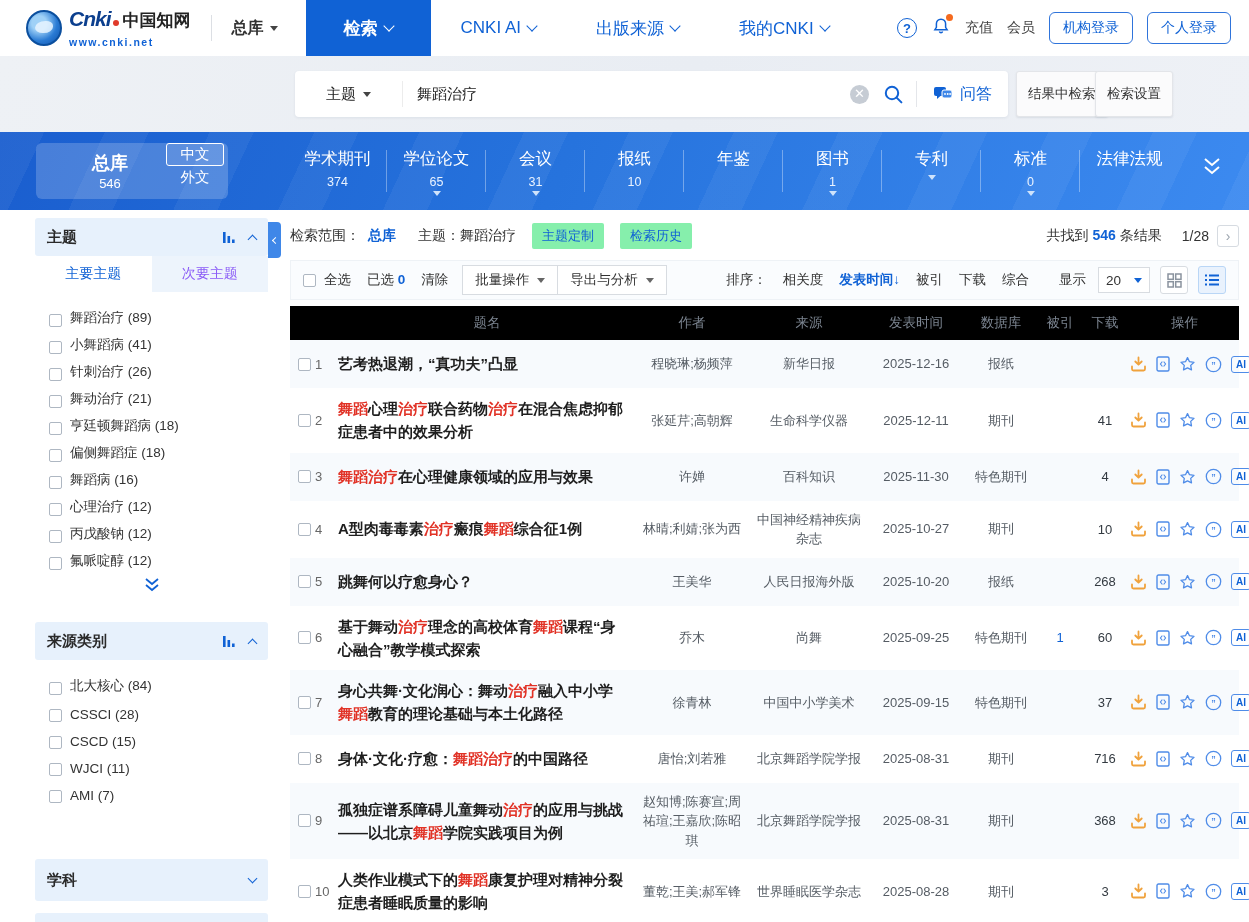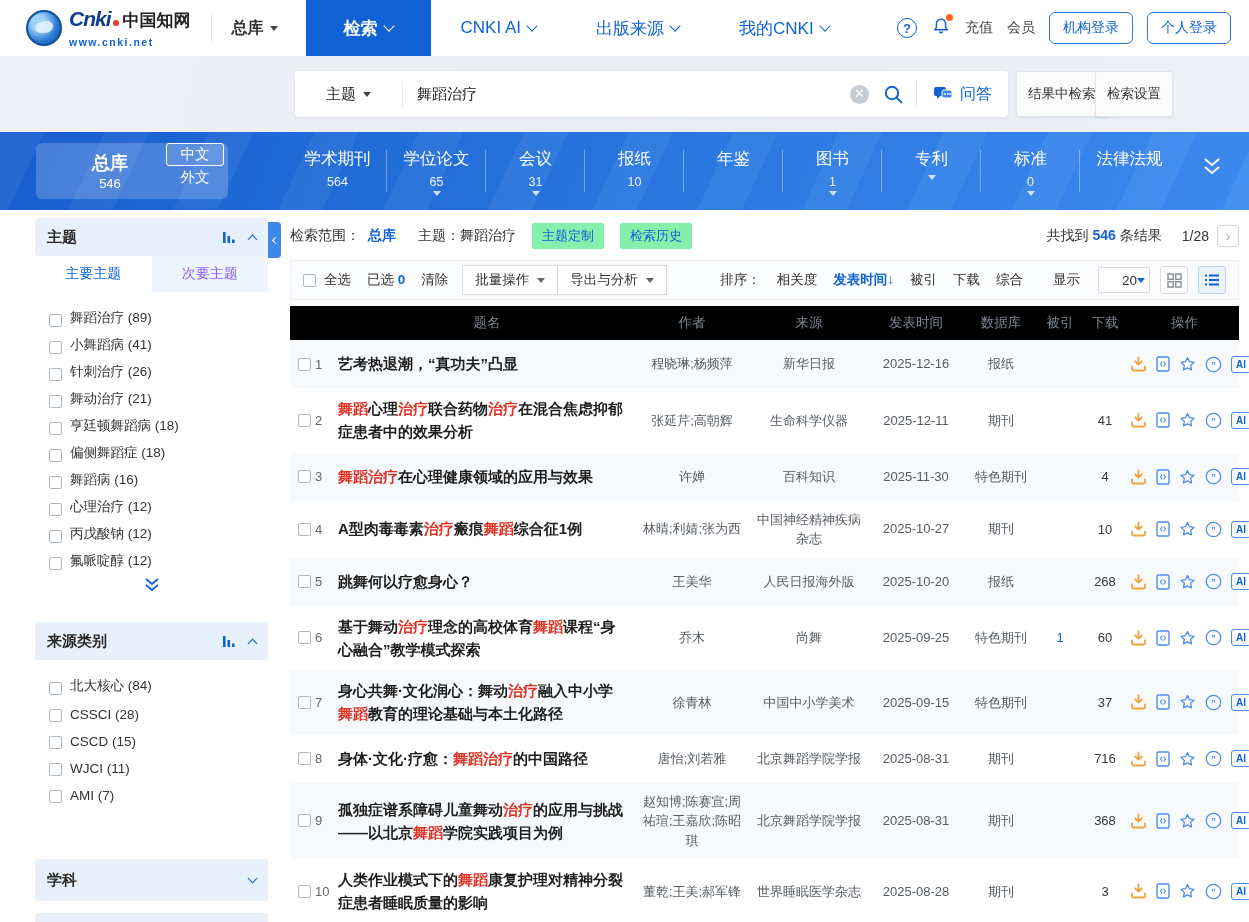--- a/index.html
+++ b/index.html
@@ -231,7 +231,7 @@
   <div class="db-items" id="db-items">
       <div class="db-item">
     <span class="db-label">学术期刊</span>
-    <span class="db-count">564</span>
+    <span class="db-count">374</span>
     <span class="db-caret" style="visibility: hidden;"></span>
   </div>
       <div class="db-item">

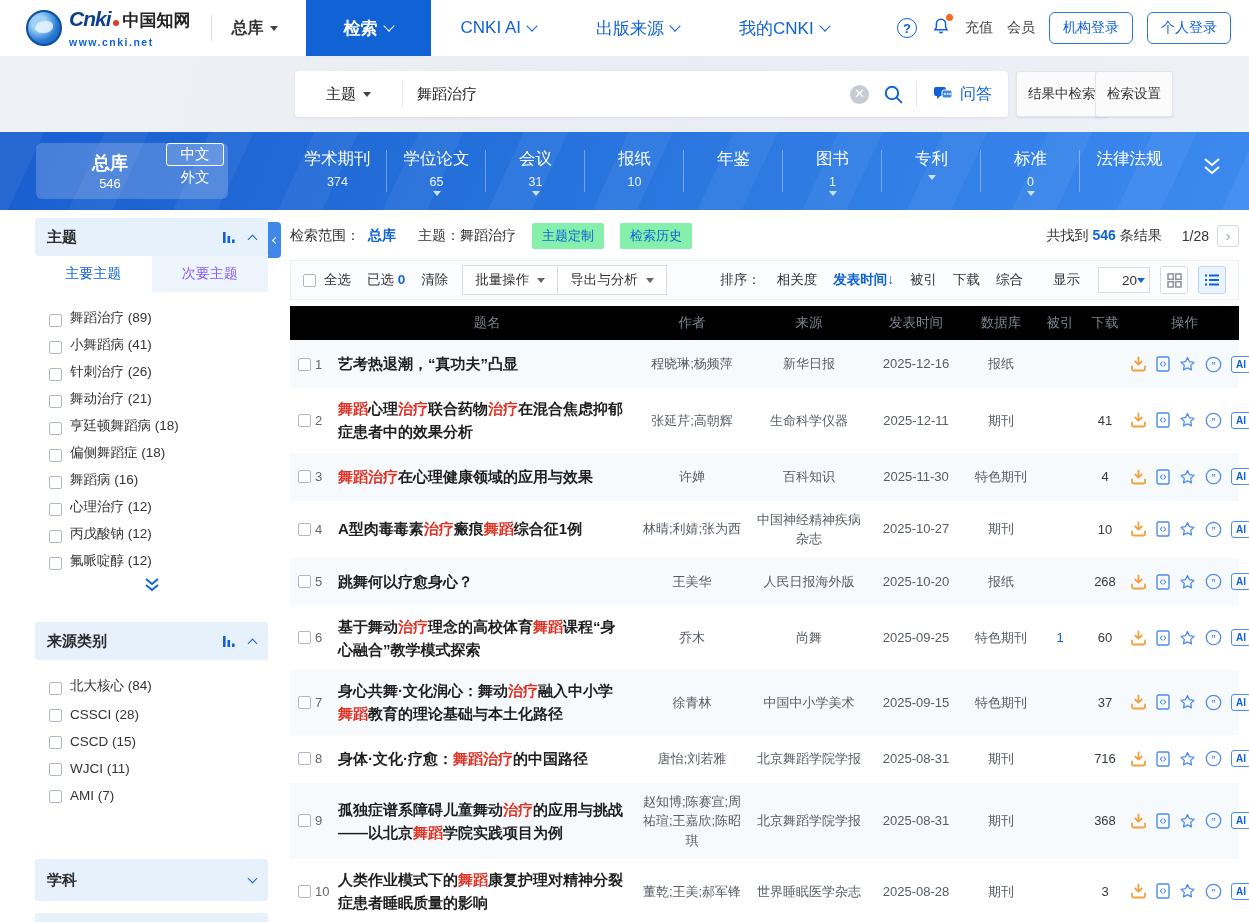--- a/index.html
+++ b/index.html
@@ -113,7 +113,7 @@
   .sort-opt { margin-left:16px; cursor:pointer; color:#333; }
   .sort-opt.active { color:#1062d5; font-weight:700; }
   .disp-label { margin-left:30px; }
-  .page-size { display:flex; align-items:center; justify-content:space-between; width:52px; height:26px; border:1px solid #d8dce1; background:#fff; padding:0 23px; margin-left:18px; cursor:pointer; }
+  .page-size { display:flex; align-items:center; justify-content:space-between; width:52px; height:26px; border:1px solid #d8dce1; background:#fff; padding:0 7px; margin-left:12px; cursor:pointer; }
   .page-size .tri { border-top-color:#1062d5; }
   .view-btn { width:28px; height:28px; border:1px solid #d8dce1; border-radius:3px; background:#fff; display:flex; align-items:center; justify-content:center; margin-left:10px; cursor:pointer; }
   .view-btn.active { border-color:#b9d6f6; background:#e9f2fd; }

